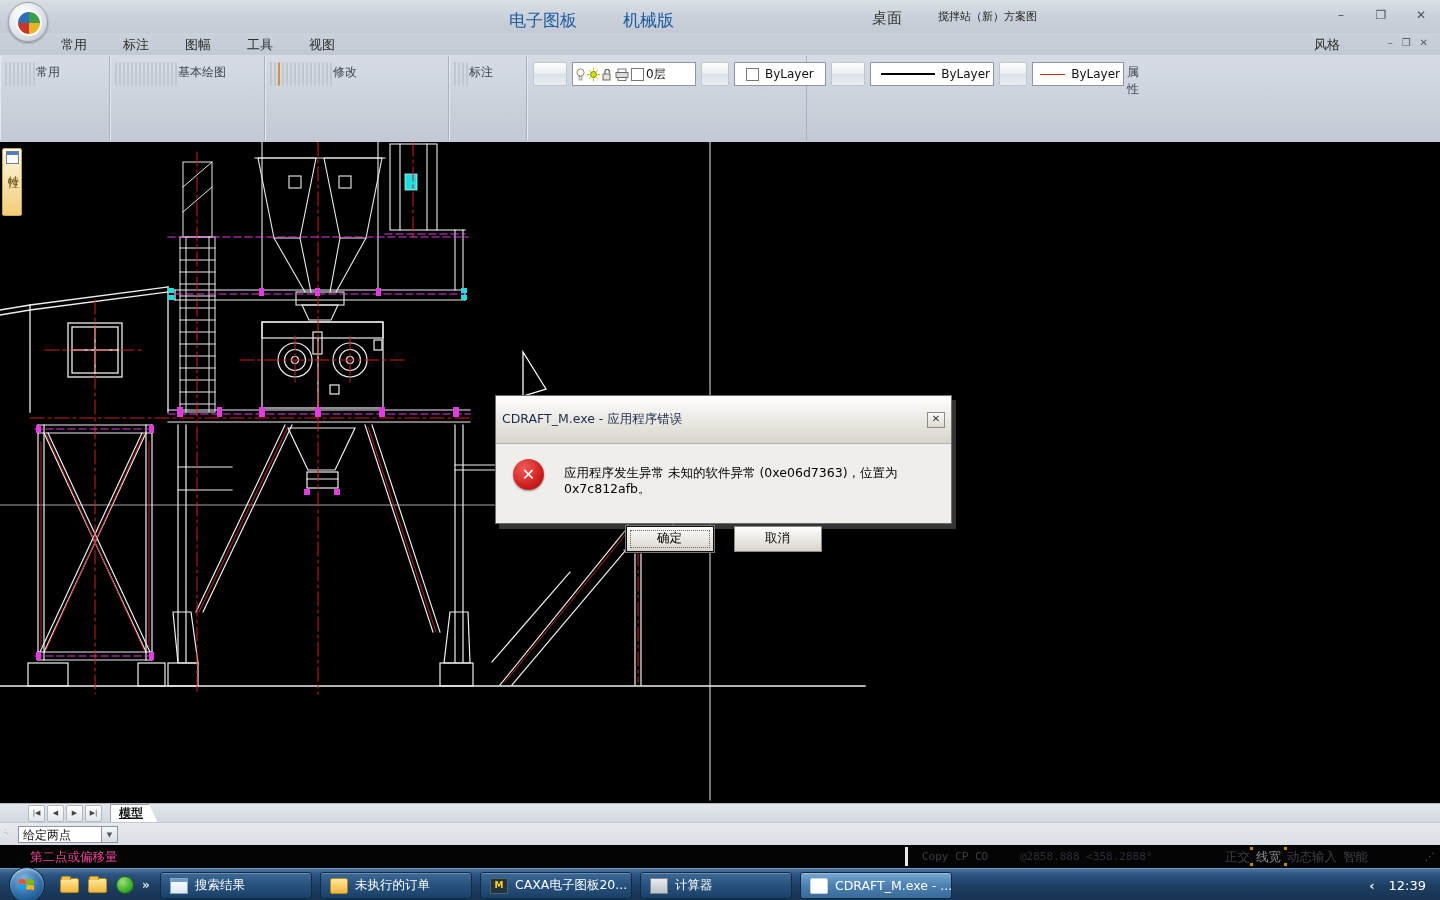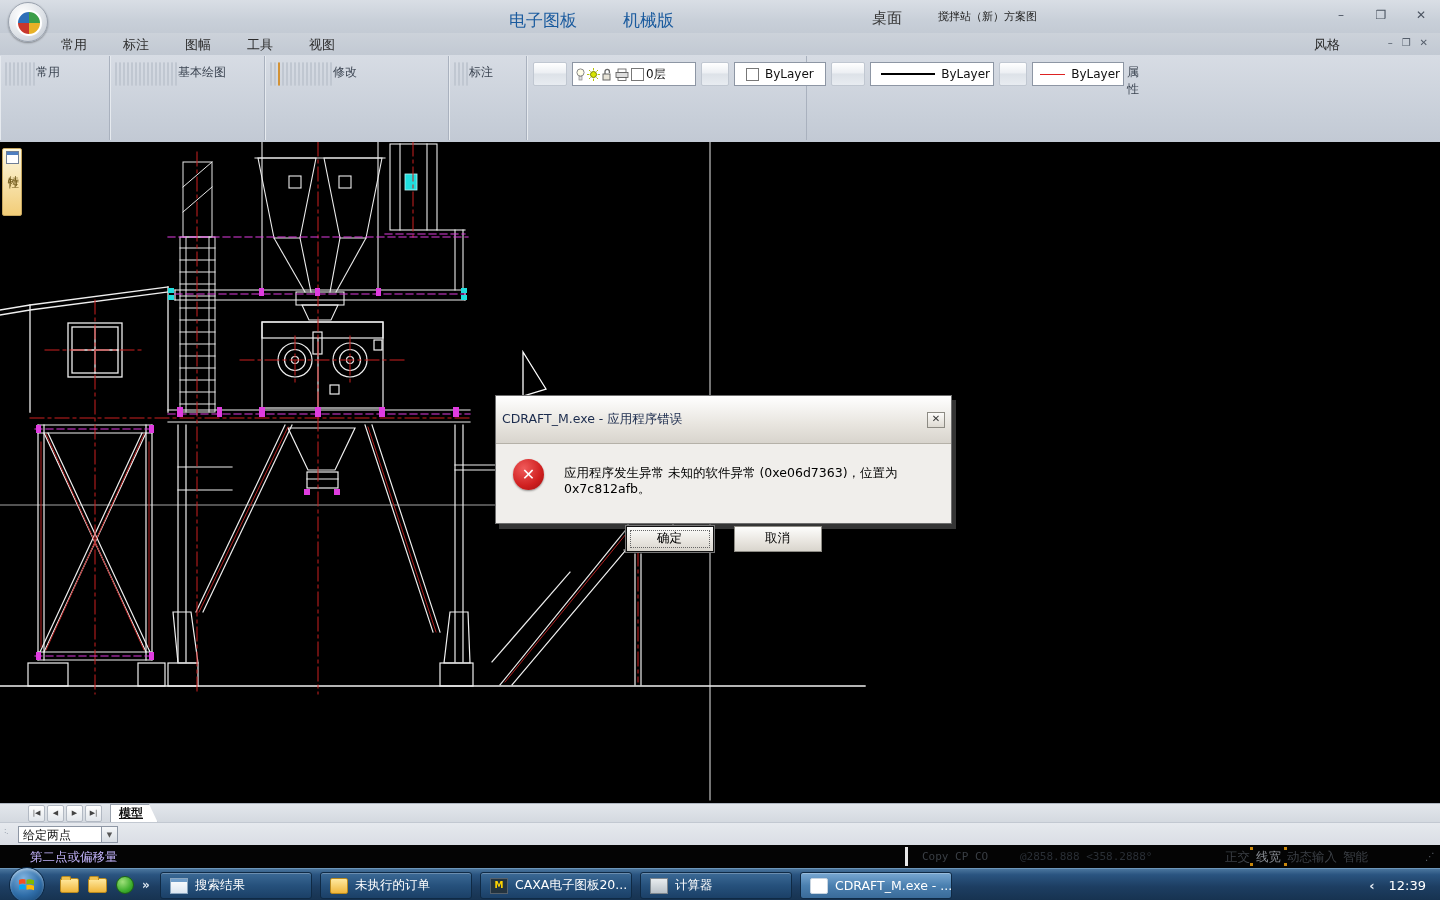--- a/index.html
+++ b/index.html
@@ -111,7 +111,7 @@
   
   .statusbar{position:absolute;left:0;top:845px;width:1440px;height:23px;background:#040404;
     color:#555;font-size:12.5px;}
-  .prompt{position:absolute;left:30px;top:4px;color:#c4b5fd;}
+  .prompt{position:absolute;left:30px;top:4px;color:#ec4899;}
   .divider{position:absolute;left:905px;top:2px;width:3px;height:19px;background:#e8e8e8;}
   .hist{position:absolute;left:922px;top:5px;font-family:"DejaVu Sans Mono","Liberation Mono",monospace;
     font-size:11px;color:#3a3f45;}

